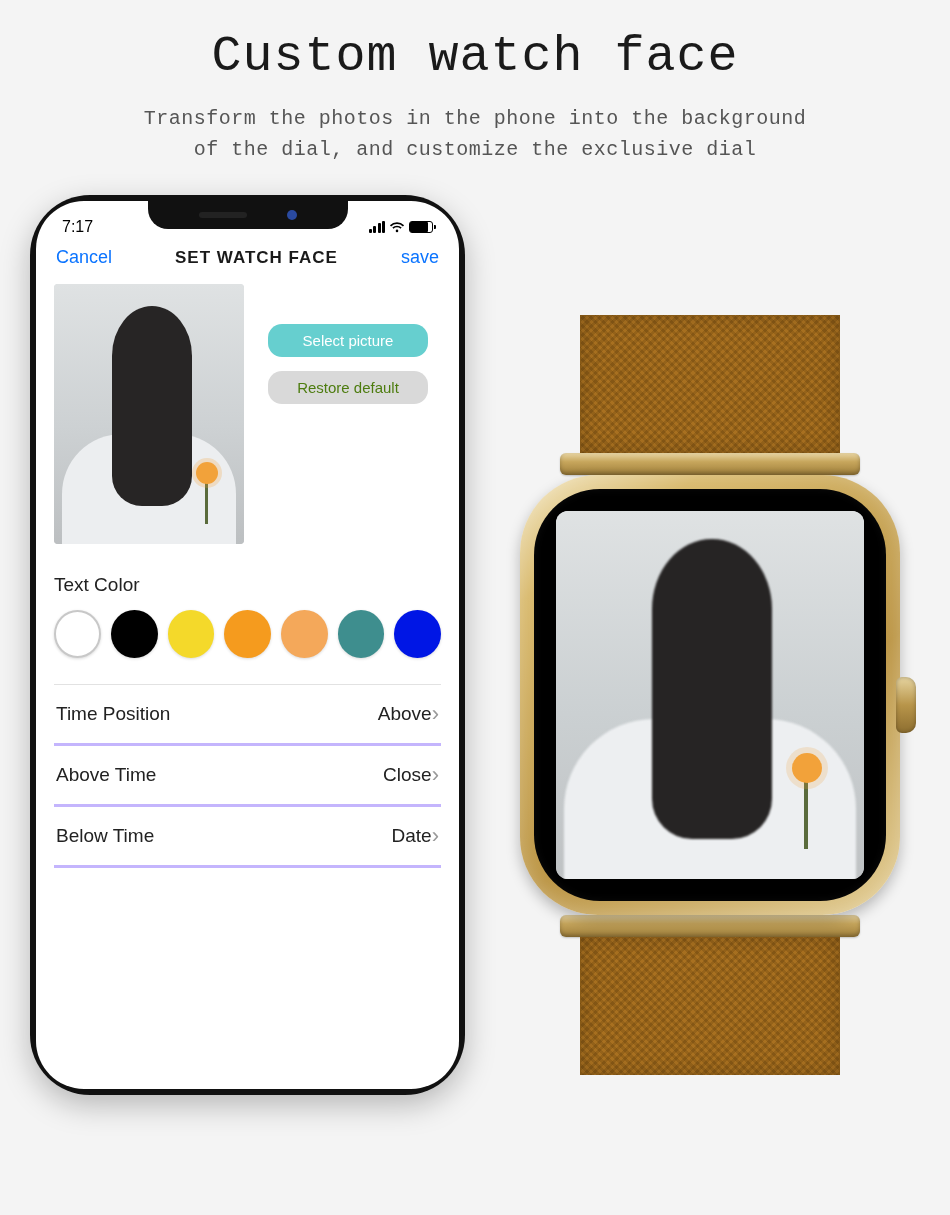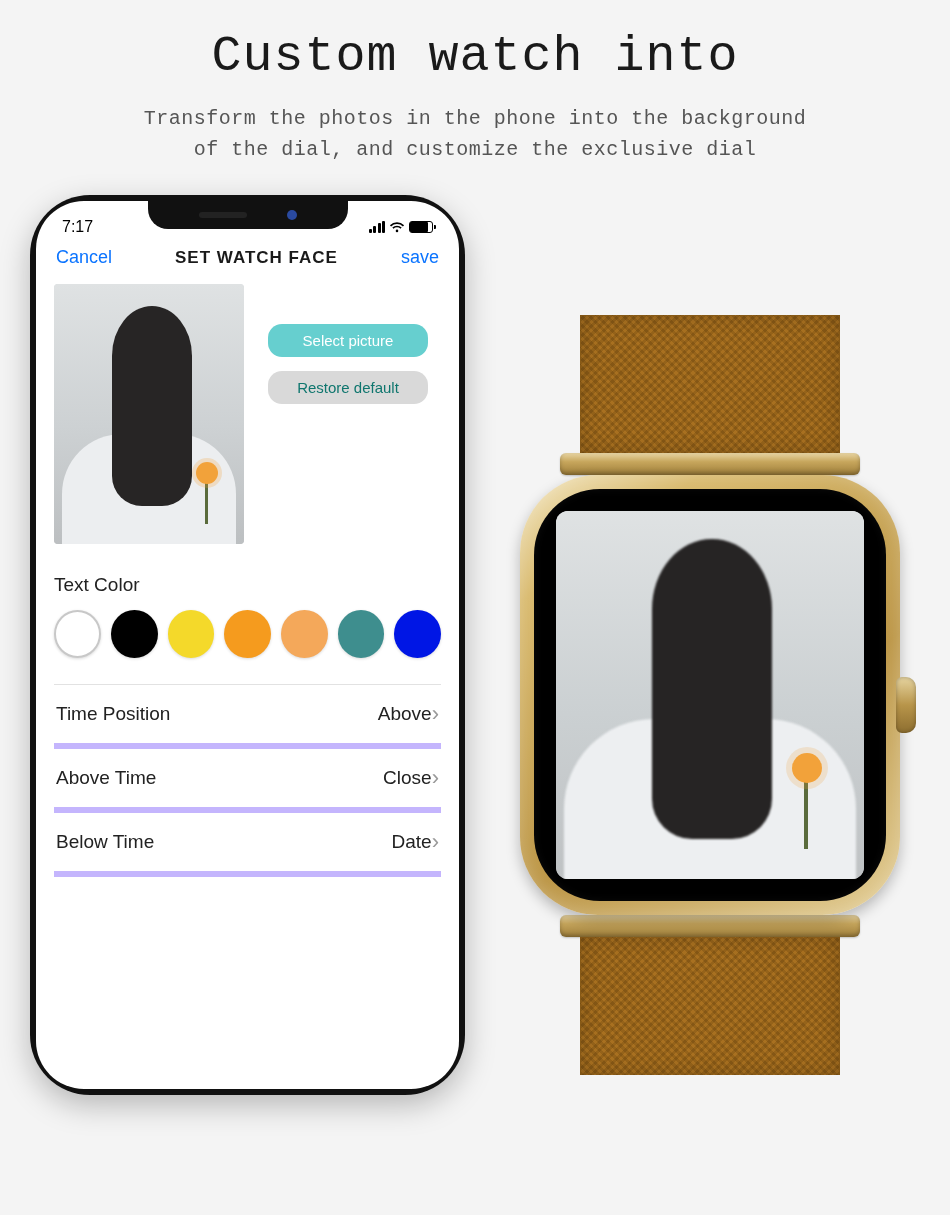--- a/index.html
+++ b/index.html
@@ -280,7 +280,7 @@
 </head>
 <body>
 
-<h1 class="hero-title">Custom watch into</h1>
+<h1 class="hero-title">Custom watch face</h1>
 <p class="hero-sub">
   <span>Transform the photos in the phone into the background</span><br>
   <span>of the dial, and customize the exclusive dial</span>

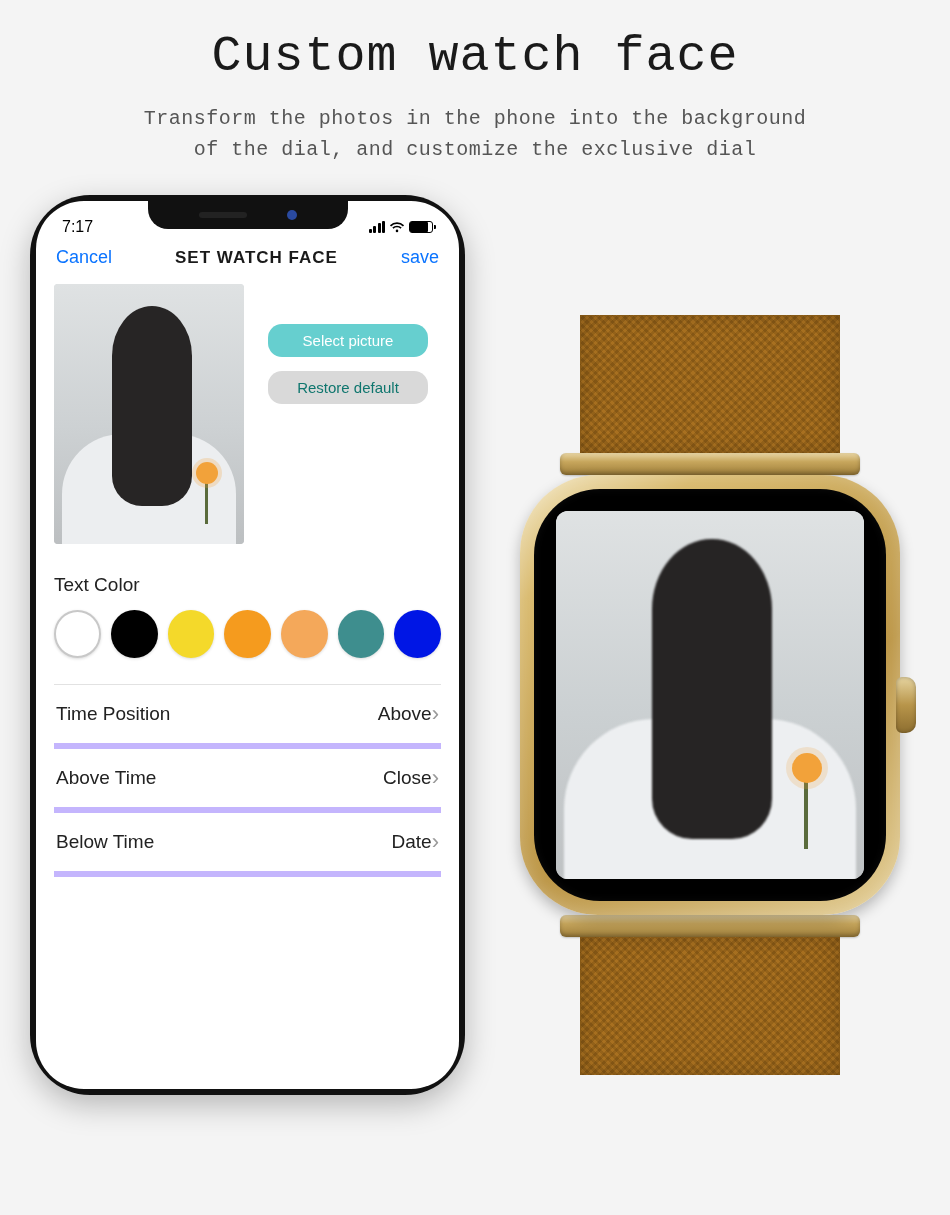--- a/index.html
+++ b/index.html
@@ -157,7 +157,7 @@
     color:#fff;
   }
   .pill.primary{ background:#66cfcf; }
-  .pill.muted{ background:#d9d9d9; color:#0f766e; }
+  .pill.muted{ background:#d9d9d9; color:#4d7c0f; }
 
   .section-title{
     margin-top:30px;

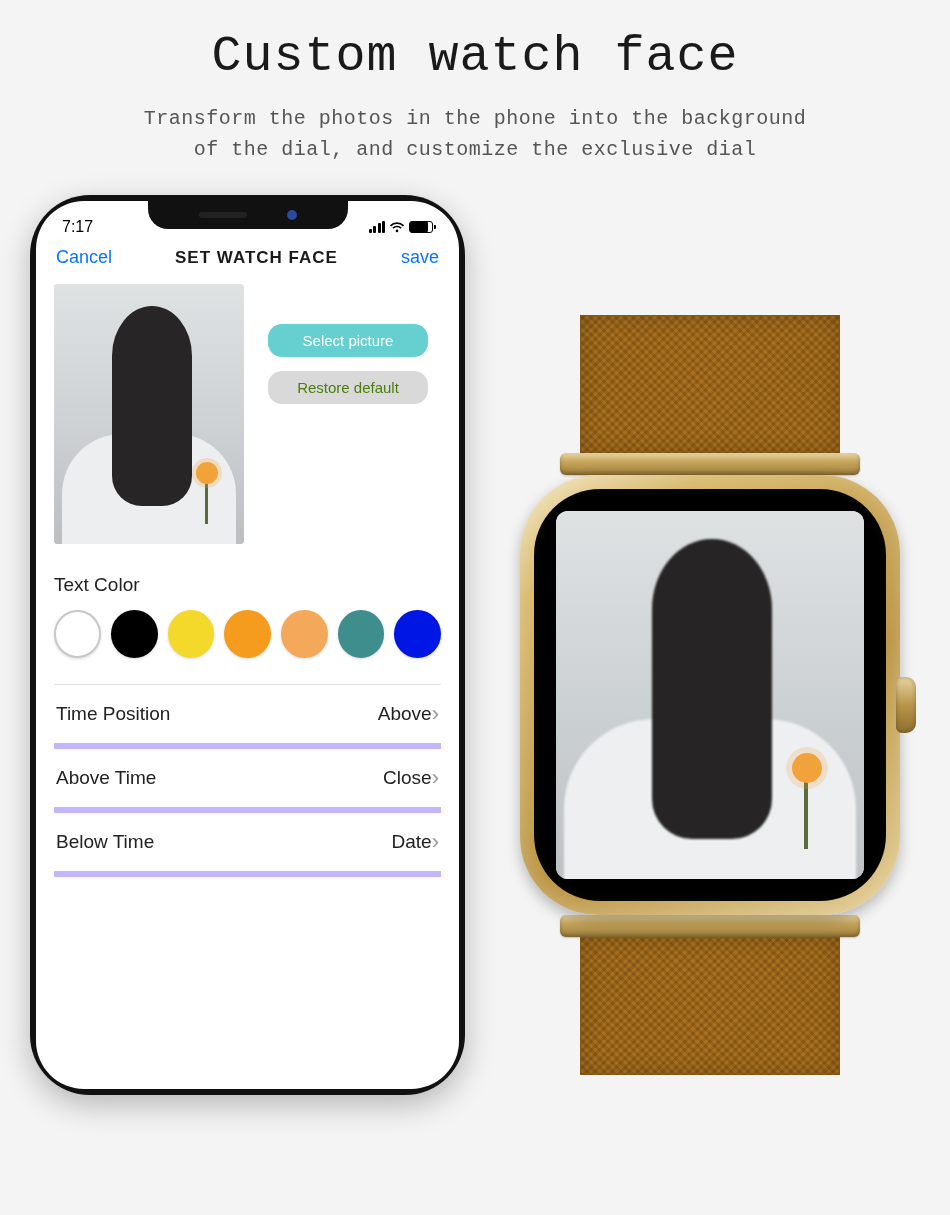--- a/index.html
+++ b/index.html
@@ -185,7 +185,7 @@
     justify-content:space-between;
     align-items:center;
     padding:18px 2px;
-    border-bottom:6px solid #c4b5fd;
+    border-bottom:3px solid #c4b5fd;
     font-size:19px;
     color:#222;
   }

